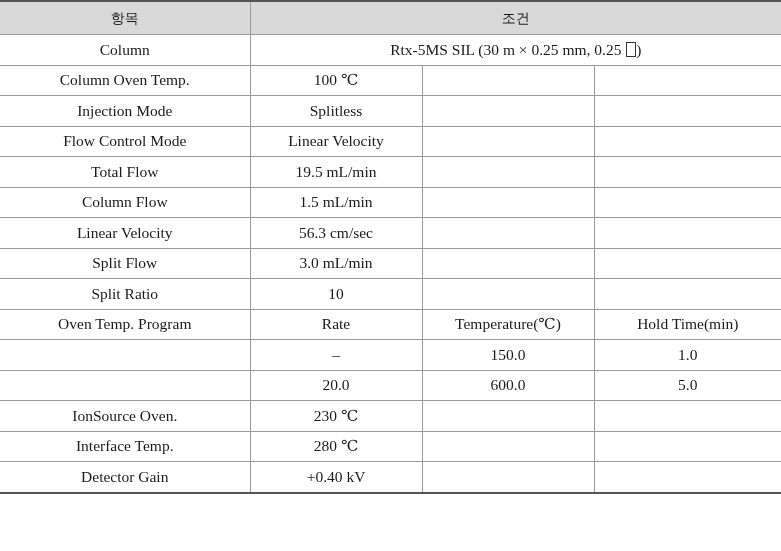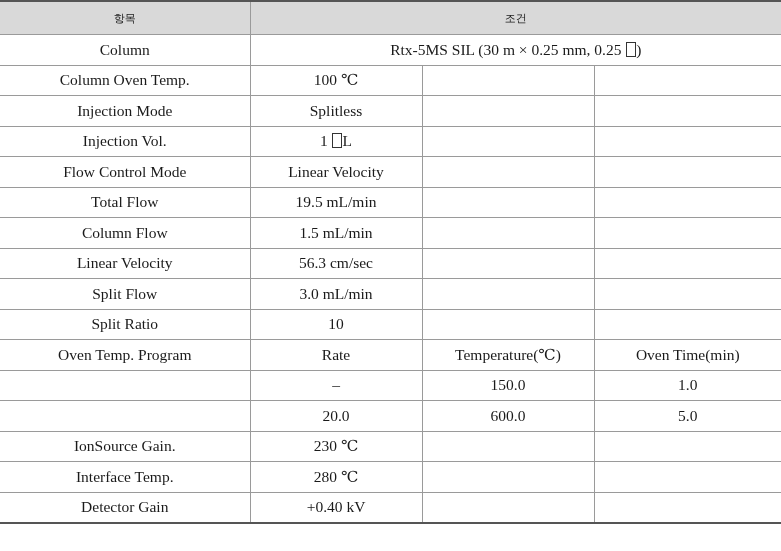--- a/index.html
+++ b/index.html
@@ -60,7 +60,7 @@
     border-top: 2px solid #555555;
     border-bottom: 1px solid #9a9a9a;
     height: 32px;
-    font-size: 11px;
+    font-size: 14px;
     font-family: "Liberation Sans", "DejaVu Sans", sans-serif;
   }
 

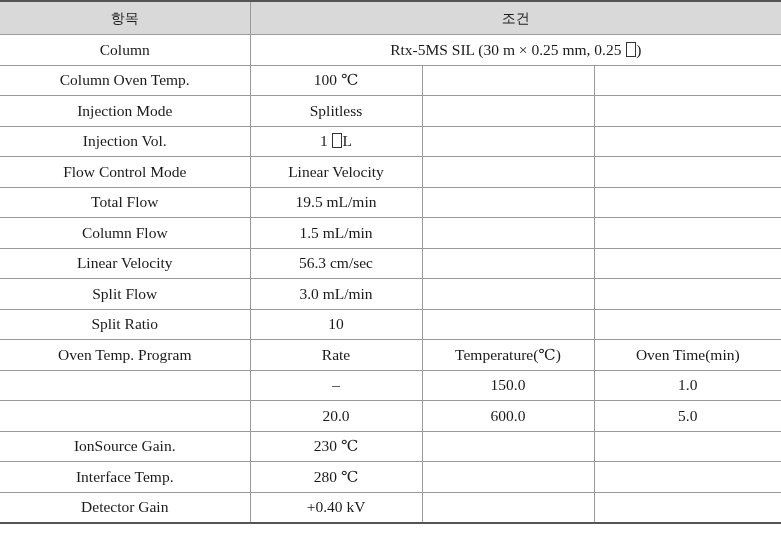--- a/index.html
+++ b/index.html
@@ -123,12 +123,6 @@
           <td class="blank"></td>
         </tr>
         <tr>
-          <td>Injection Vol.</td>
-          <td>1 <span class="glyph-missing"></span>L</td>
-          <td class="blank"></td>
-          <td class="blank"></td>
-        </tr>
-        <tr>
           <td>Flow Control Mode</td>
           <td>Linear Velocity</td>
           <td class="blank"></td>

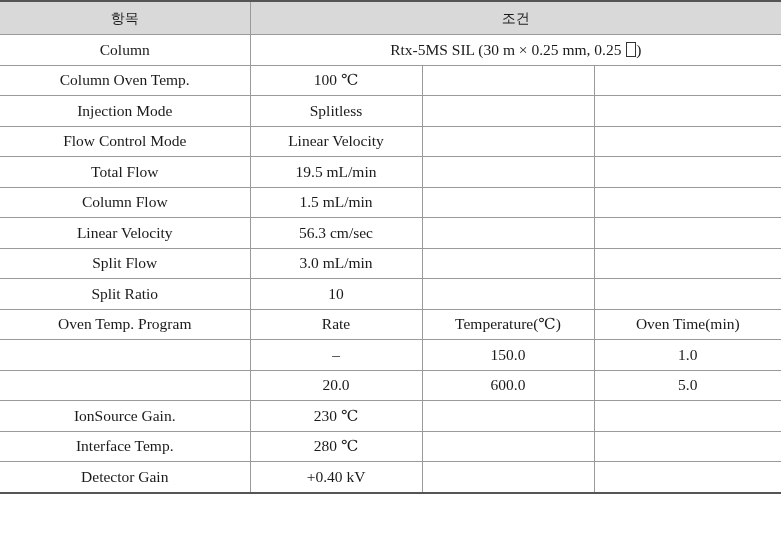--- a/index.html
+++ b/index.html
@@ -162,7 +162,7 @@
           <td>Oven Temp. Program</td>
           <td>Rate</td>
           <td>Temperature(℃)</td>
-          <td>Oven Time(min)</td>
+          <td>Hold Time(min)</td>
         </tr>
         <tr>
           <td></td>

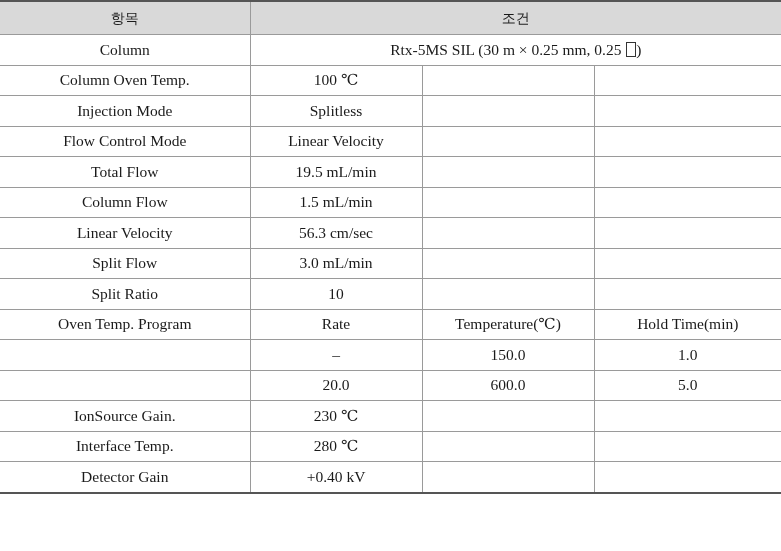--- a/index.html
+++ b/index.html
@@ -177,7 +177,7 @@
           <td>5.0</td>
         </tr>
         <tr>
-          <td>IonSource Gain.</td>
+          <td>IonSource Oven.</td>
           <td>230 ℃</td>
           <td class="blank"></td>
           <td class="blank"></td>

